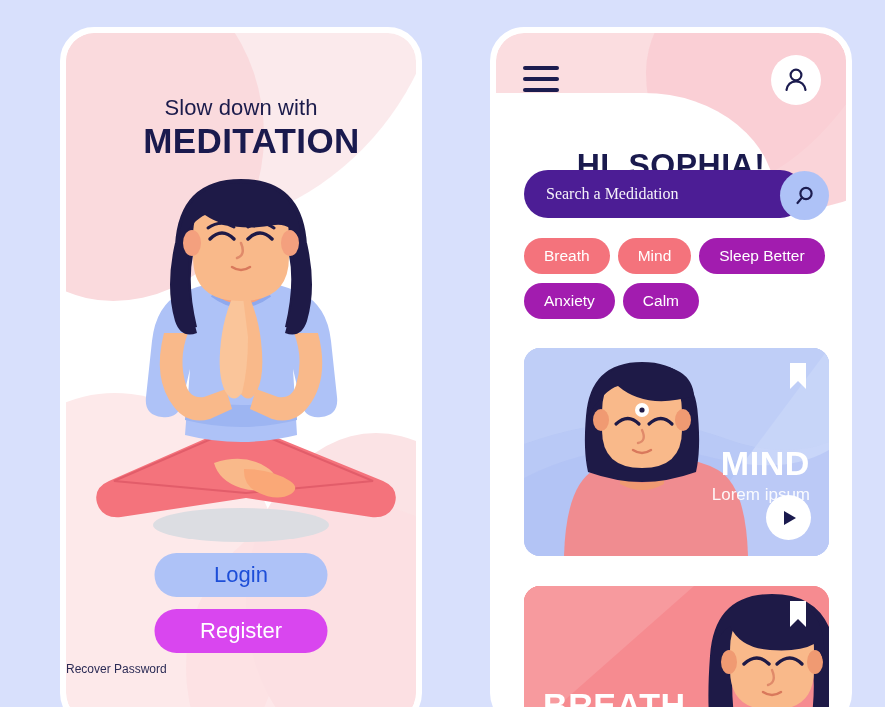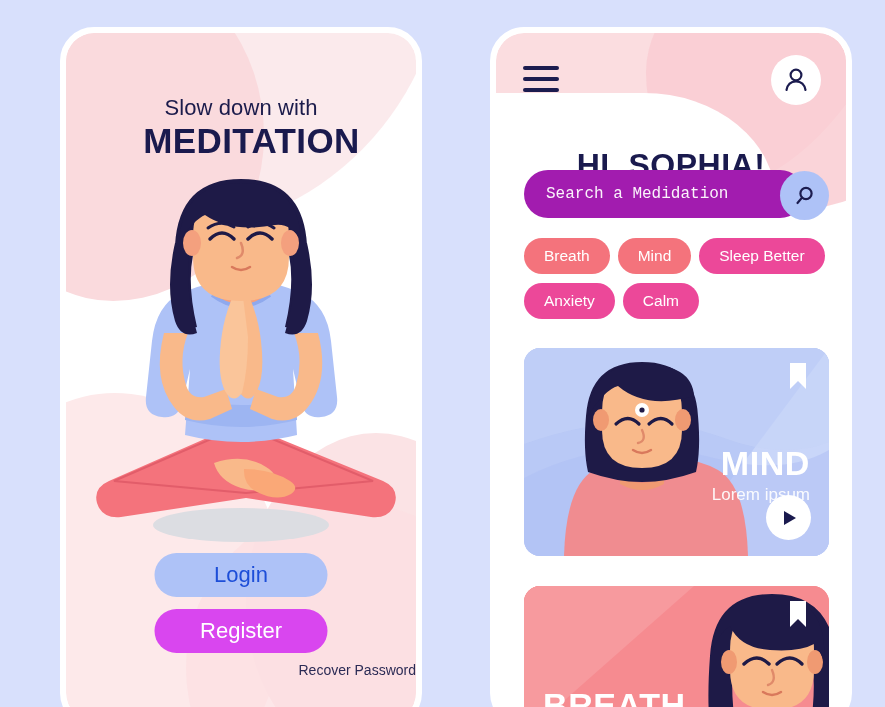--- a/index.html
+++ b/index.html
@@ -95,9 +95,9 @@
   .search-wrap { position: absolute; left: 28px; top: 137px; width: 305px; height: 48px; }
   .search-field {
     position: absolute; left: 0; top: 0; width: 280px; height: 48px;
-    border: none; border-radius: 24px; background: #a21caf;
+    border: none; border-radius: 24px; background: #4c1d95;
     padding: 0 70px 0 22px; font-size: 16px; color: #fff;
-    font-family: Liberation Mono, monospace; outline: none;
+    font-family: Liberation Serif, serif; outline: none;
   }
   .search-field::placeholder { color: #ffffff; opacity: .95; }
   .search-btn {

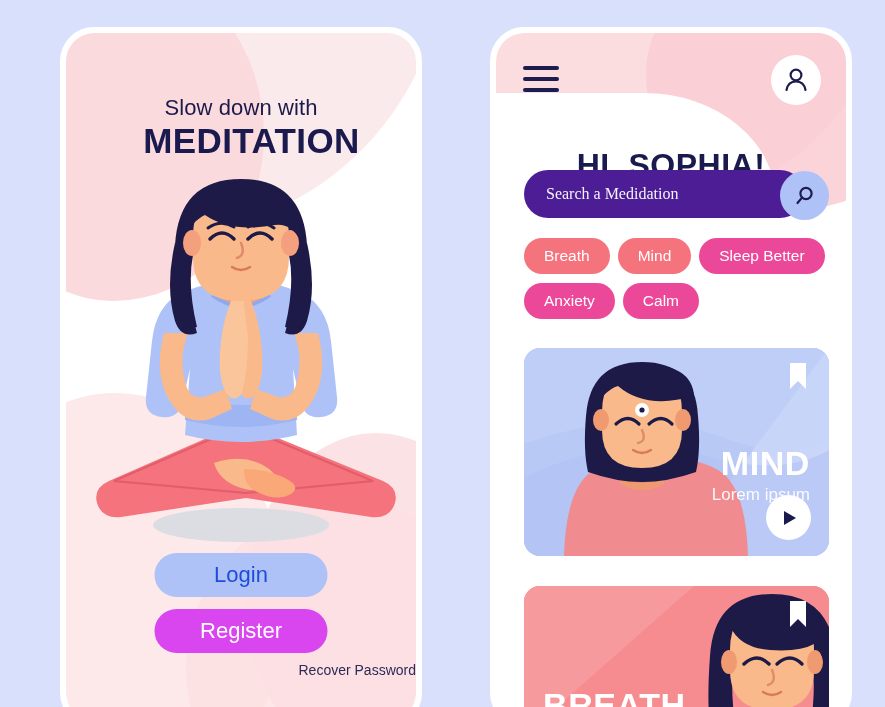--- a/index.html
+++ b/index.html
@@ -116,7 +116,7 @@
     display: flex; align-items: center; justify-content: center;
   }
   .chip.coral { background: #f4737c; }
-  .chip.blue  { background: #ec4899; }
+  .chip.blue  { background: #a21caf; }
 
   
   .card {

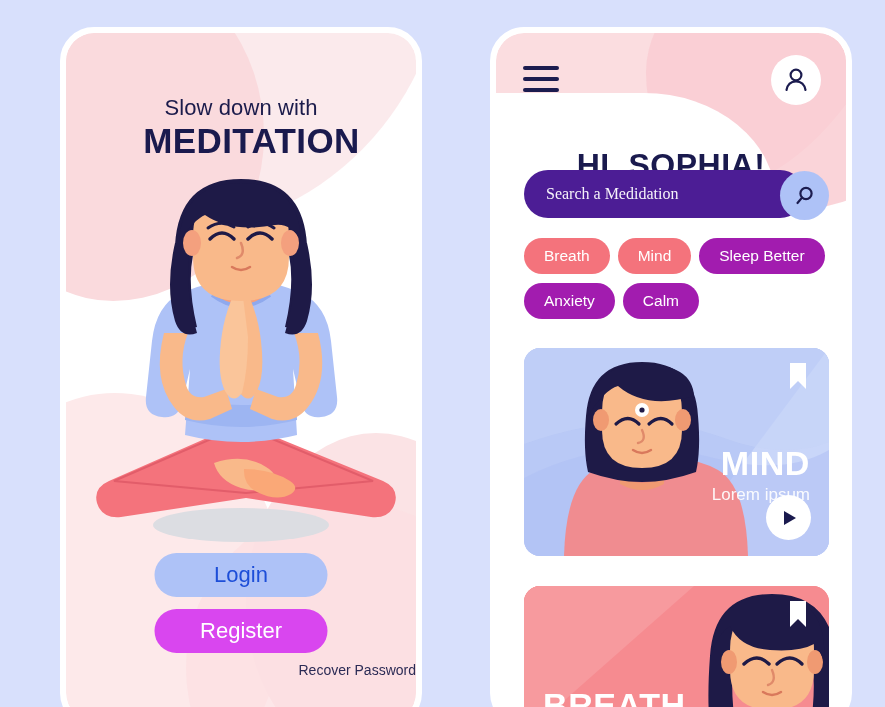--- a/index.html
+++ b/index.html
@@ -72,7 +72,7 @@
   #register-button { top: 576px; background: #d946ef; color: #ffffff; }
   .recover {
     position: absolute; left: 0; right: 0; top: 629px;
-    text-align: right; font-size: 14px; color: #2b2b55; padding-left: 16px;
+    text-align: left; font-size: 12px; color: #2b2b55;
   }
 
   

